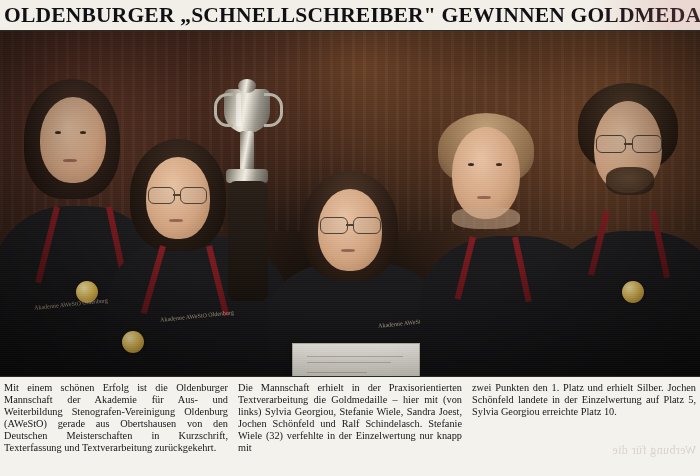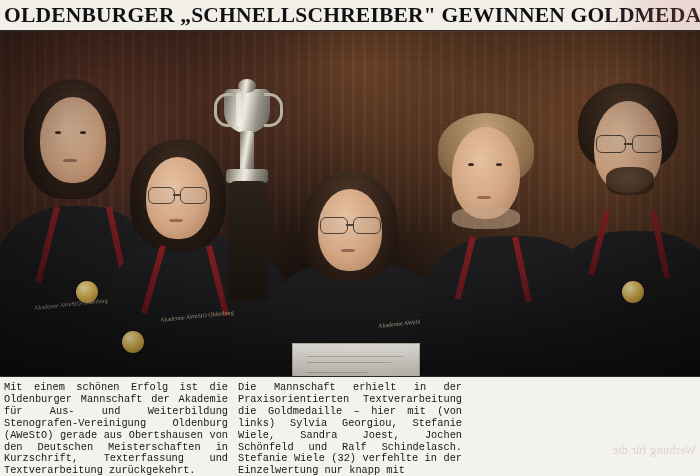--- a/index.html
+++ b/index.html
@@ -216,7 +216,7 @@
   }
   .col {
     width: 224px;
-    font-family: Liberation Mono, monospace;
+    font-family: Liberation Serif, serif;
     font-size: 10.3px;
     line-height: 11.9px;
     color: #17161a;

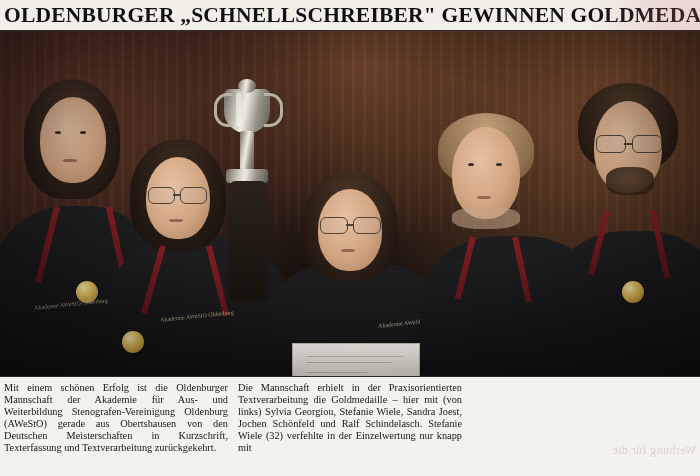--- a/index.html
+++ b/index.html
@@ -361,6 +361,7 @@
         <p>Die Mannschaft erhielt in der Praxisorientierten Textverarbeitung die Goldmedaille – hier mit (von links) Sylvia Georgiou, Stefanie Wiele, Sandra Joest, Jochen Schönfeld und Ralf Schindelasch. Stefanie Wiele (32) verfehlte in der Einzelwertung nur knapp mit</p>
       </div>
       <div class="col">
+        <p>zwei Punkten den 1. Platz und erhielt Silber. Jochen Schönfeld landete in der Einzelwertung auf Platz 5, Sylvia Georgiou erreichte Platz 10.</p>
       </div>
     </div>
   </div>

